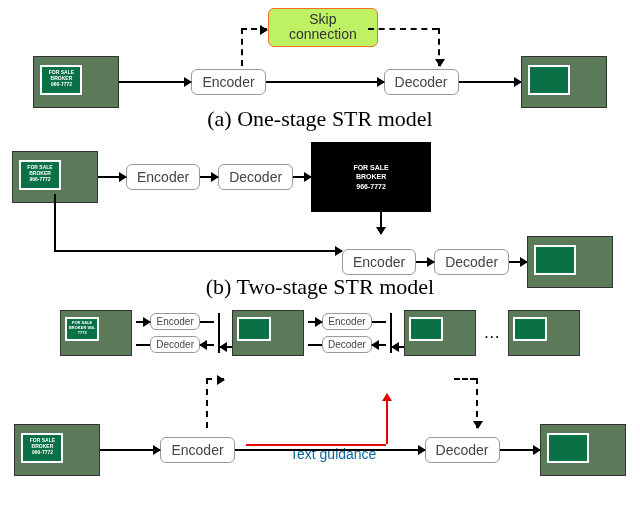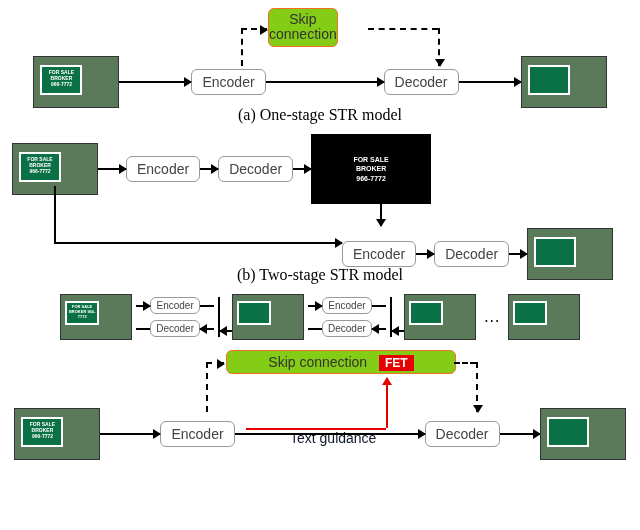--- a/index.html
+++ b/index.html
@@ -10,7 +10,7 @@
 .box { border:1.5px solid #999; border-radius:6px; padding:4px 10px; text-align:center; font-family:Arial,sans-serif; font-size:14px; color:#444; background:#fff; flex-shrink:0; }
 .box.sm { font-size:10px; padding:2px 5px; }
 
-.skip { border:1.5px solid #f37021; border-radius:6px; padding:3px 0; font-family:Arial,sans-serif; font-size:14px; color:#333; text-align:center; background:#84cc16; }
+.skip { border:1.5px solid #f37021; border-radius:6px; padding:3px 20px; font-family:Arial,sans-serif; font-size:14px; color:#333; text-align:center; background:#bef264; }
 
 .img { width:86px; height:52px; background:#5a7a5a; border:1px solid #333; position:relative; flex-shrink:0; box-sizing:border-box; }
 .img.sm { width:72px; height:46px; }

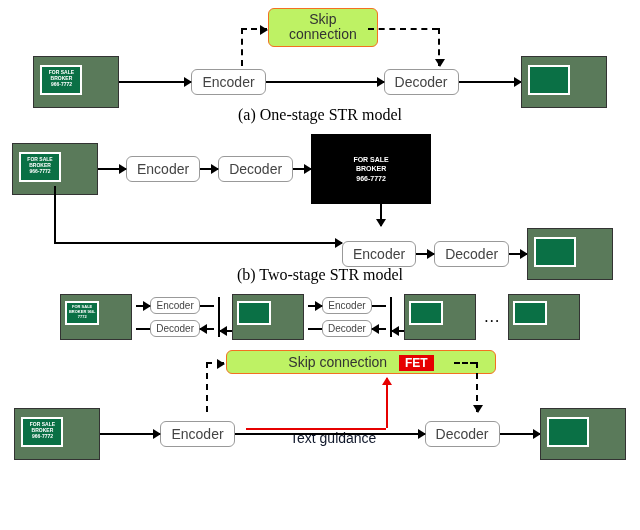--- a/index.html
+++ b/index.html
@@ -4,7 +4,7 @@
 <style>
 body { margin:0; padding:8px 6px; font-family:"Times New Roman",serif; font-size:15px; background:#fff; width:640px; box-sizing:border-box; }
 .section { margin-bottom:10px; }
-.caption { text-align:center; font-size:16px; margin-top:2px; }
+.caption { text-align:center; font-size:22px; margin-top:2px; }
 .row { display:flex; align-items:center; justify-content:center; }
 
 .box { border:1.5px solid #999; border-radius:6px; padding:4px 10px; text-align:center; font-family:Arial,sans-serif; font-size:14px; color:#444; background:#fff; flex-shrink:0; }

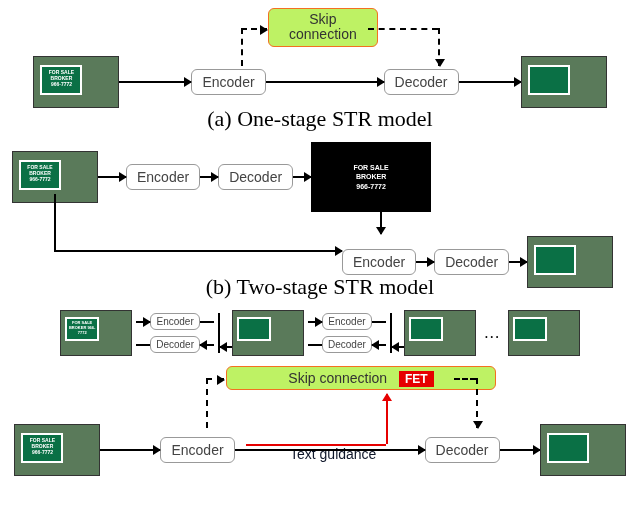--- a/index.html
+++ b/index.html
@@ -169,11 +169,6 @@
 <div class="section" style="margin-bottom:0;">
   <div style="position:relative;height:108px;">
 
-    <div style="position:absolute;left:220px;top:0;width:228px;" class="skip">
-      <span>Skip
-connection</span>
-      <span class="fet-box" style="margin-left:8px;">FET</span>
-    </div>
 
     <div class="dashed-v" style="position:absolute;left:200px;top:12px;height:50px;"></div>
     <div class="dashed-h dashed-arrow-r" style="position:absolute;left:200px;top:12px;width:18px;"></div>

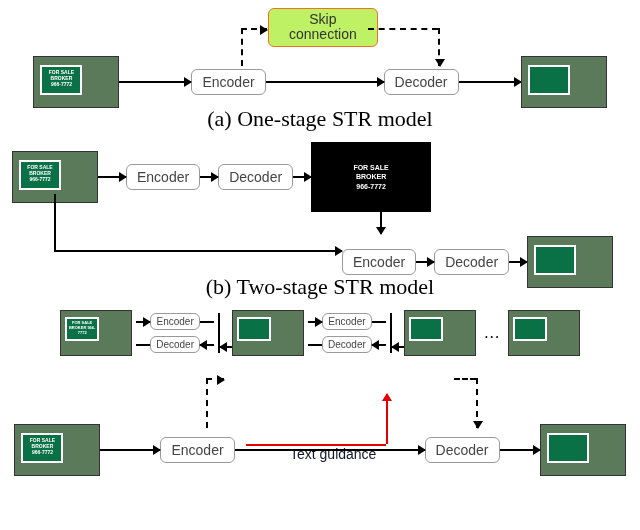--- a/index.html
+++ b/index.html
@@ -39,7 +39,7 @@
 .red-line-h{height:2px;background:#e60000;position:relative;}
 .red-line-v{width:2px;background:#e60000;position:relative;}
 .red-arrow-up::after{content:"";position:absolute;left:-4px;top:-1px;border-bottom:8px solid #e60000;border-left:5px solid transparent;border-right:5px solid transparent;}
-.red-lbl{color:#0f172a;font-family:Arial,sans-serif;font-size:14px;}
+.red-lbl{color:#0369a1;font-family:Arial,sans-serif;font-size:14px;}
 
 .dots{ font-size:16px; color:#000; padding:0 8px; }
 </style>

